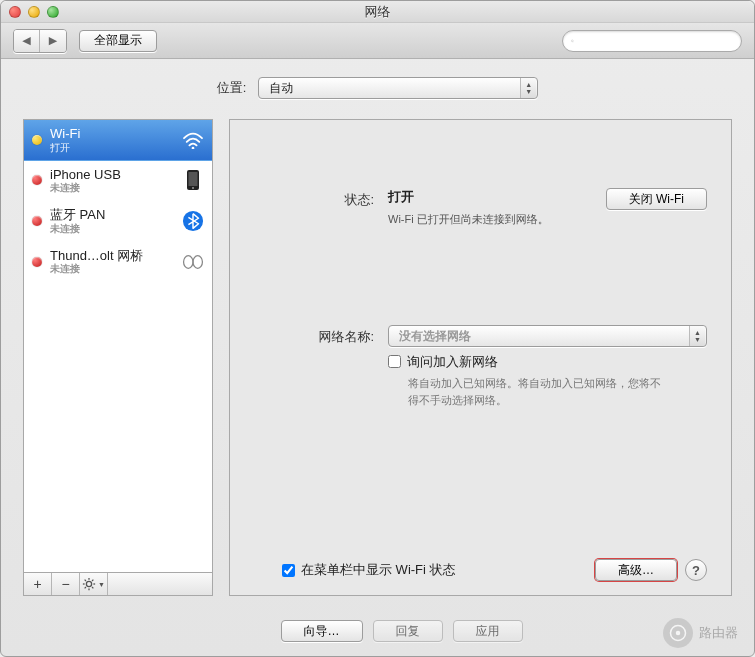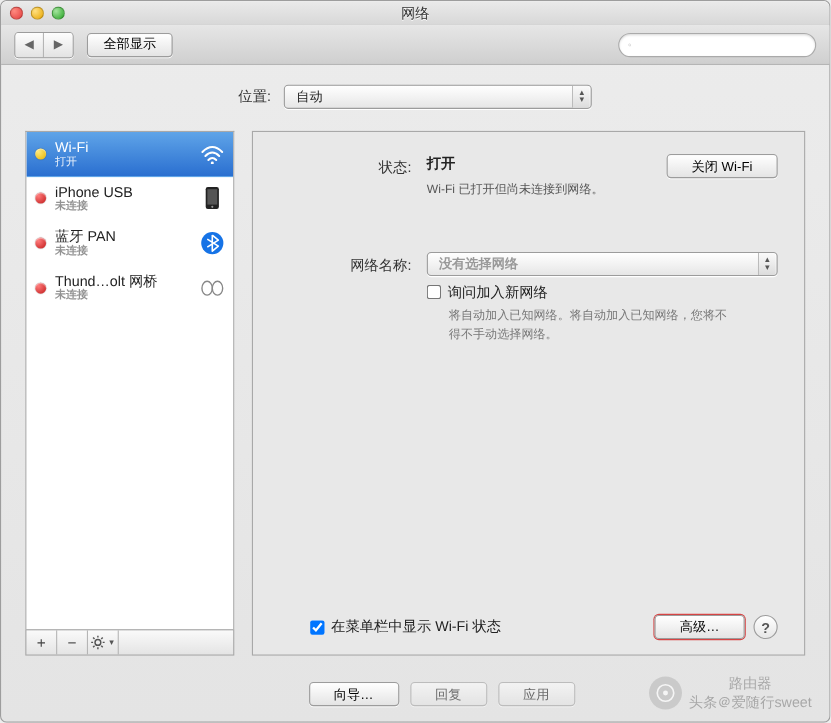--- a/index.html
+++ b/index.html
@@ -183,7 +183,7 @@
     display:flex;flex-direction:column;
     position: relative;
   }
-  .row { display: flex; gap: 14px; margin-bottom: 10px; }
+  .row { display: flex; gap: 14px; margin-bottom: 10px; margin-top: 48px; }
   .field-label { width: 120px; text-align: right; color: #333; padding-top: 3px; }
   .field-body { flex: 1; }
   .status-value { font-weight: bold; font-size: 13px; }

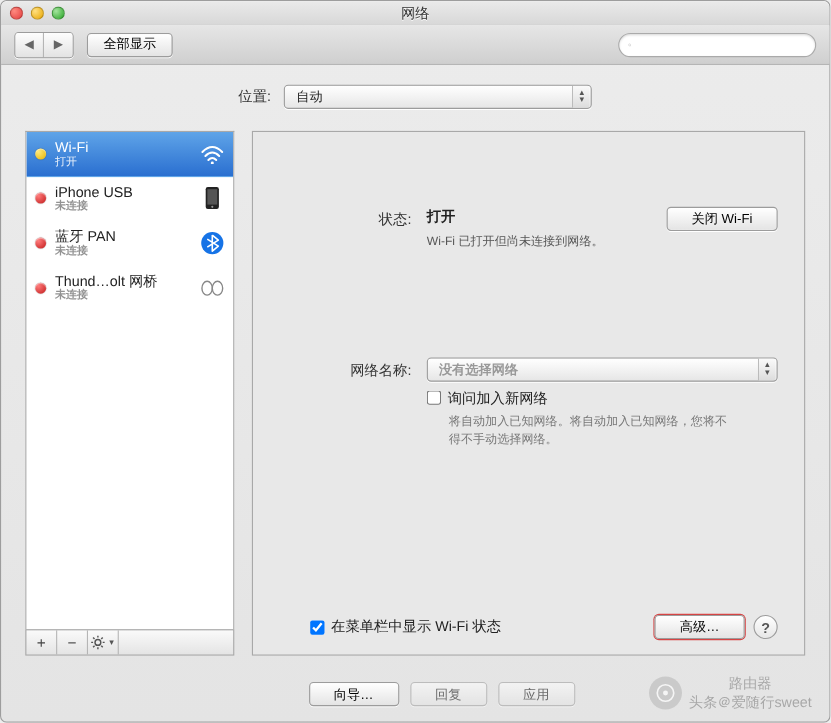--- a/index.html
+++ b/index.html
@@ -408,7 +408,6 @@
       </div>
       <div>
         <div style="text-align:center">路由器</div>
-        <div>头条＠爱随行sweet</div>
       </div>
     </div>
   </div>

